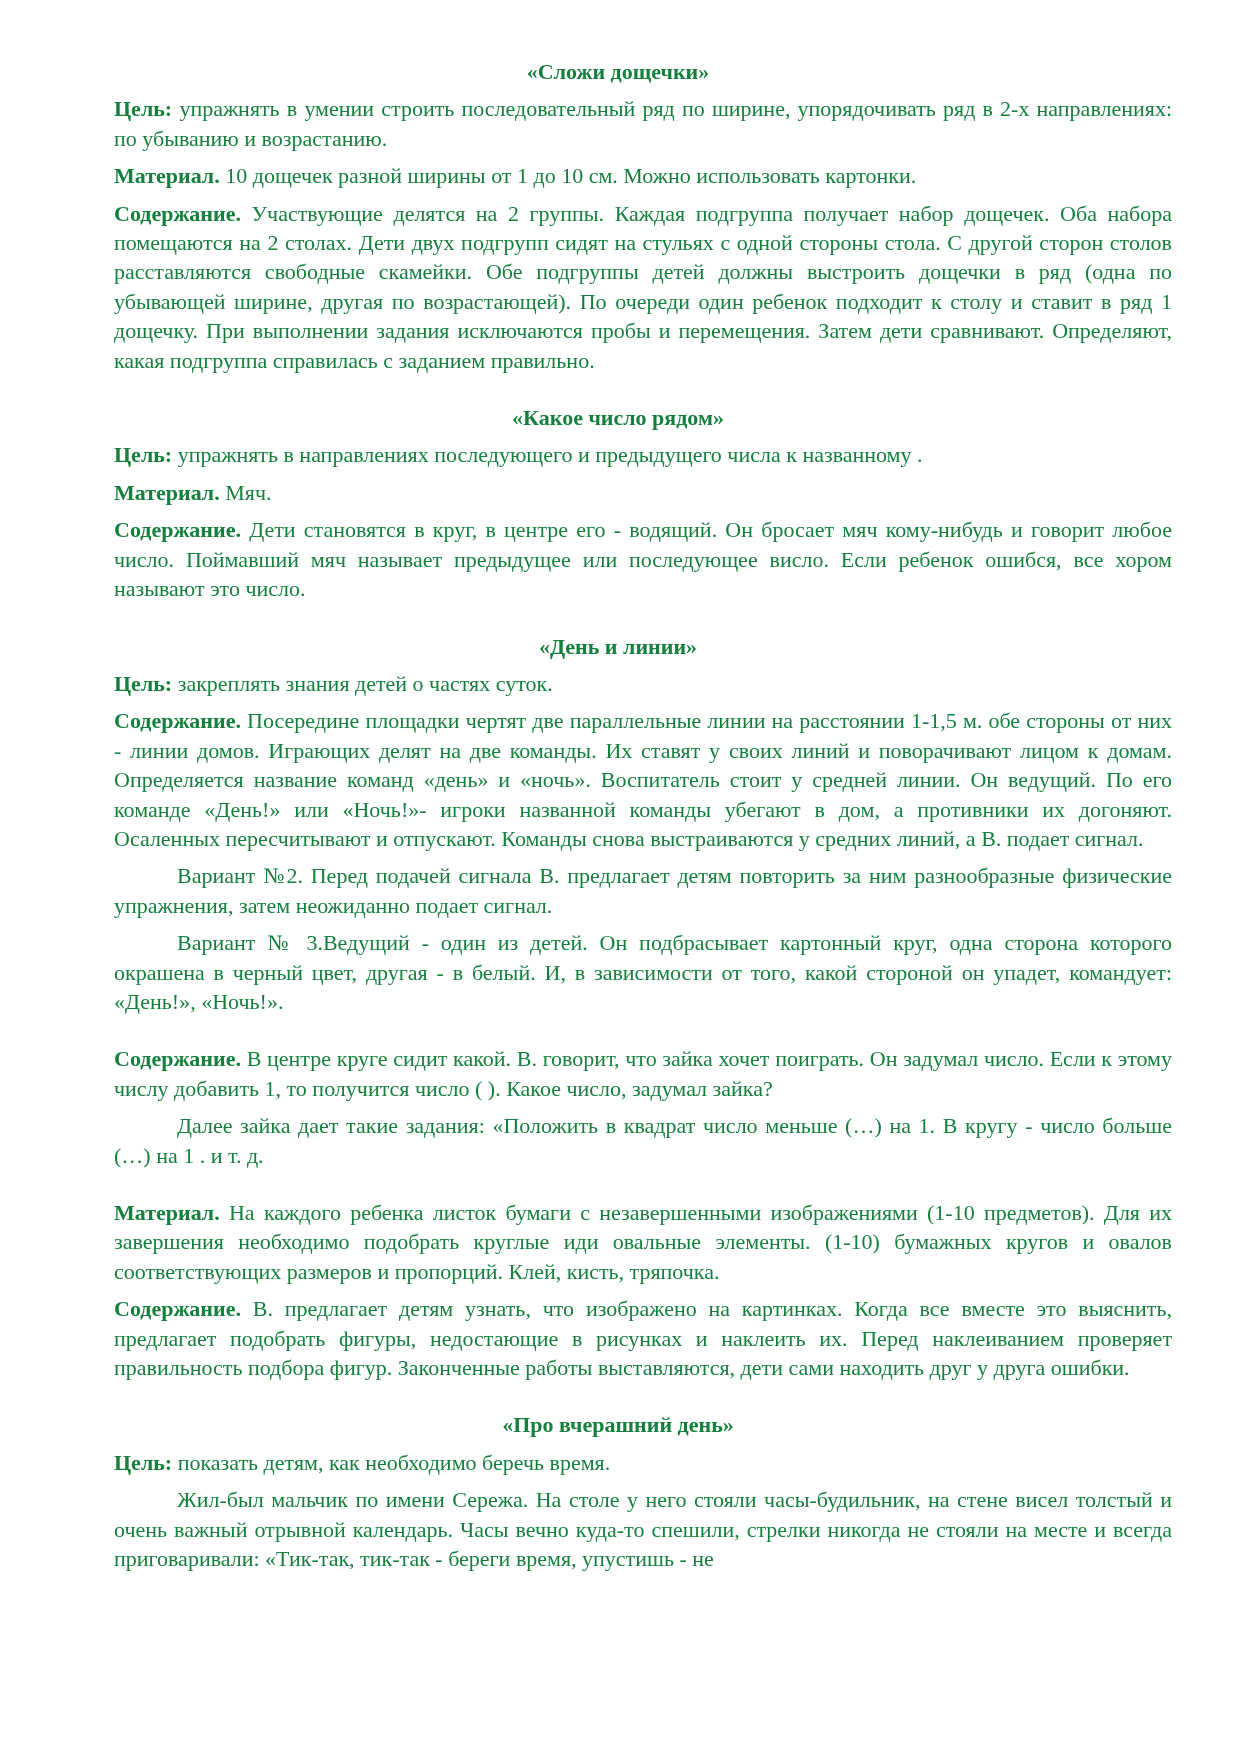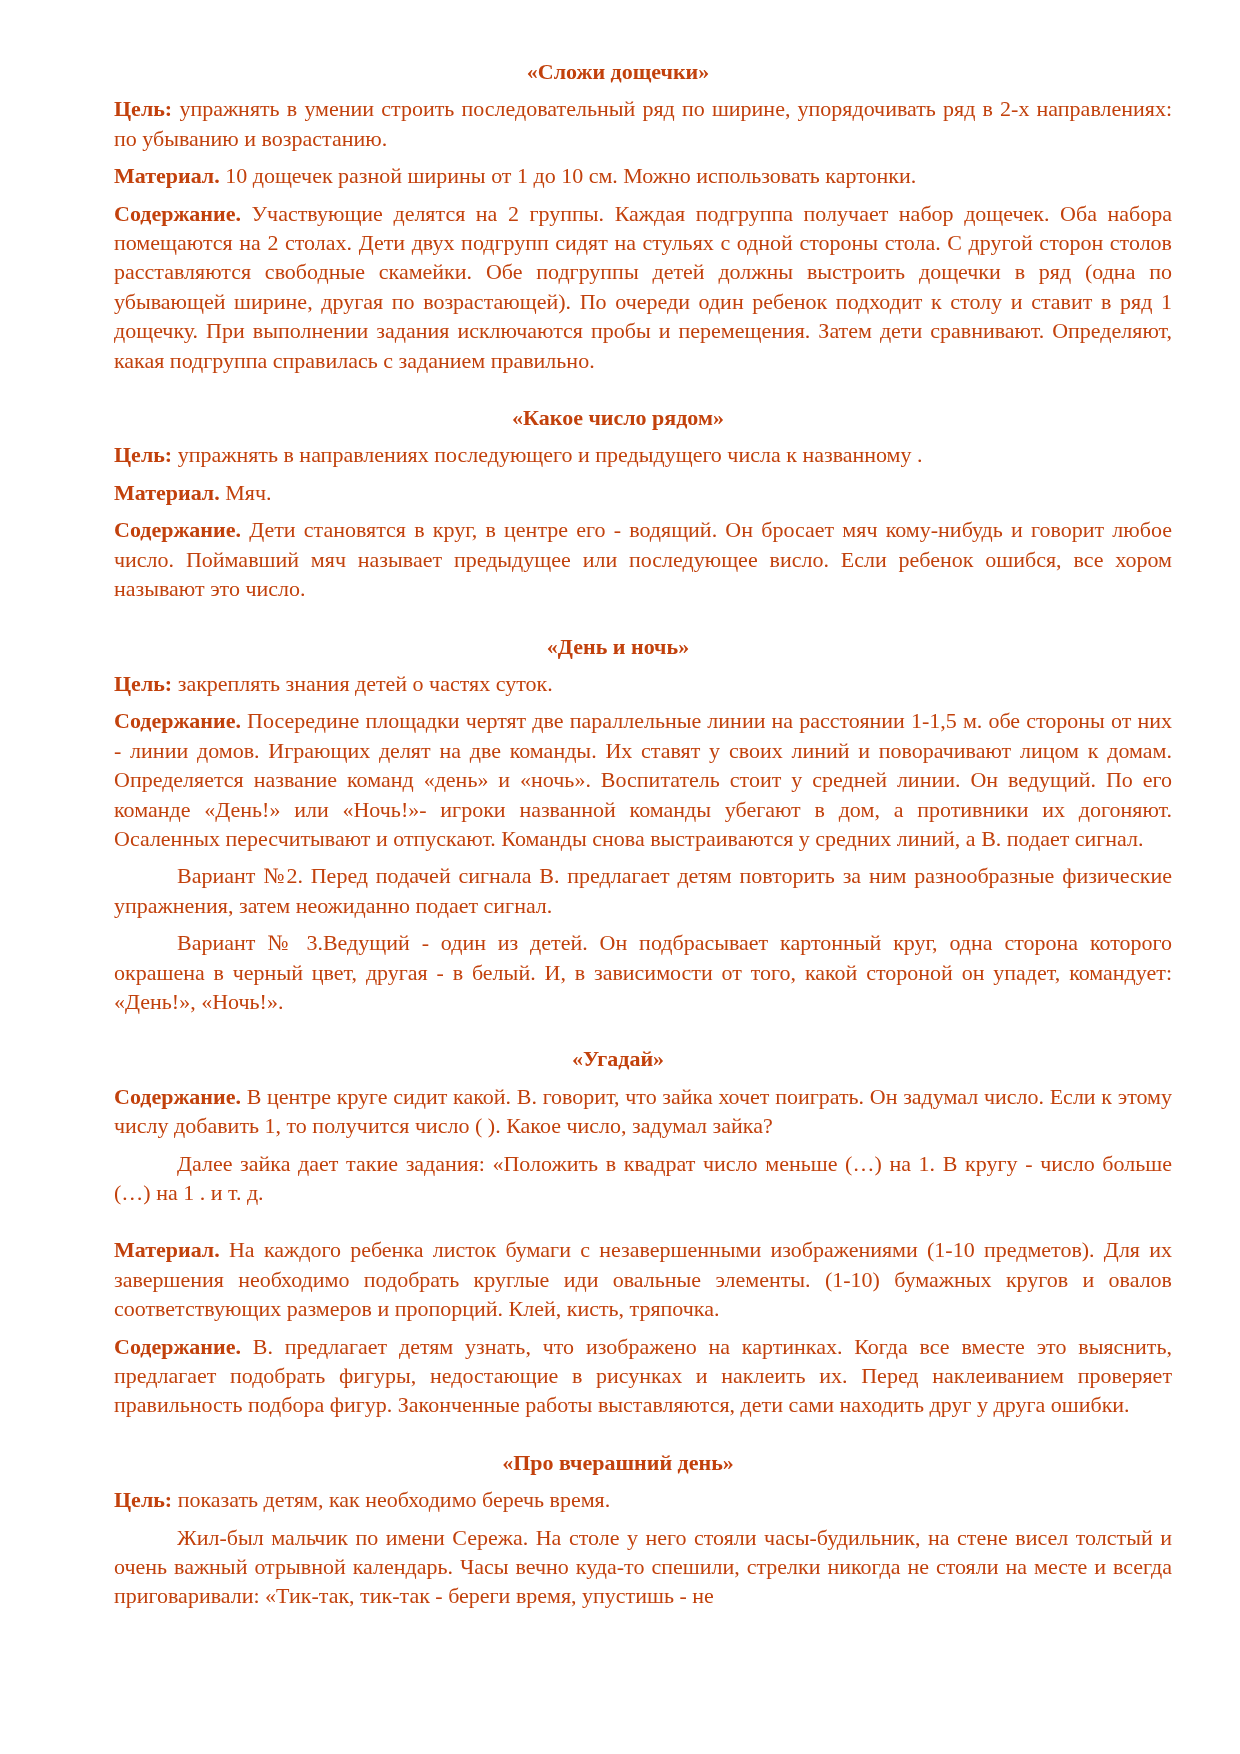--- a/index.html
+++ b/index.html
@@ -17,7 +17,7 @@
     font-family: "Liberation Serif", "DejaVu Serif", serif;
     font-size: 22px;
     line-height: 29.4px;
-    color: #c2410c;
+    color: #15803d;
   }
   .section { margin: 0; }
   .section + .section { margin-top: 28px; }

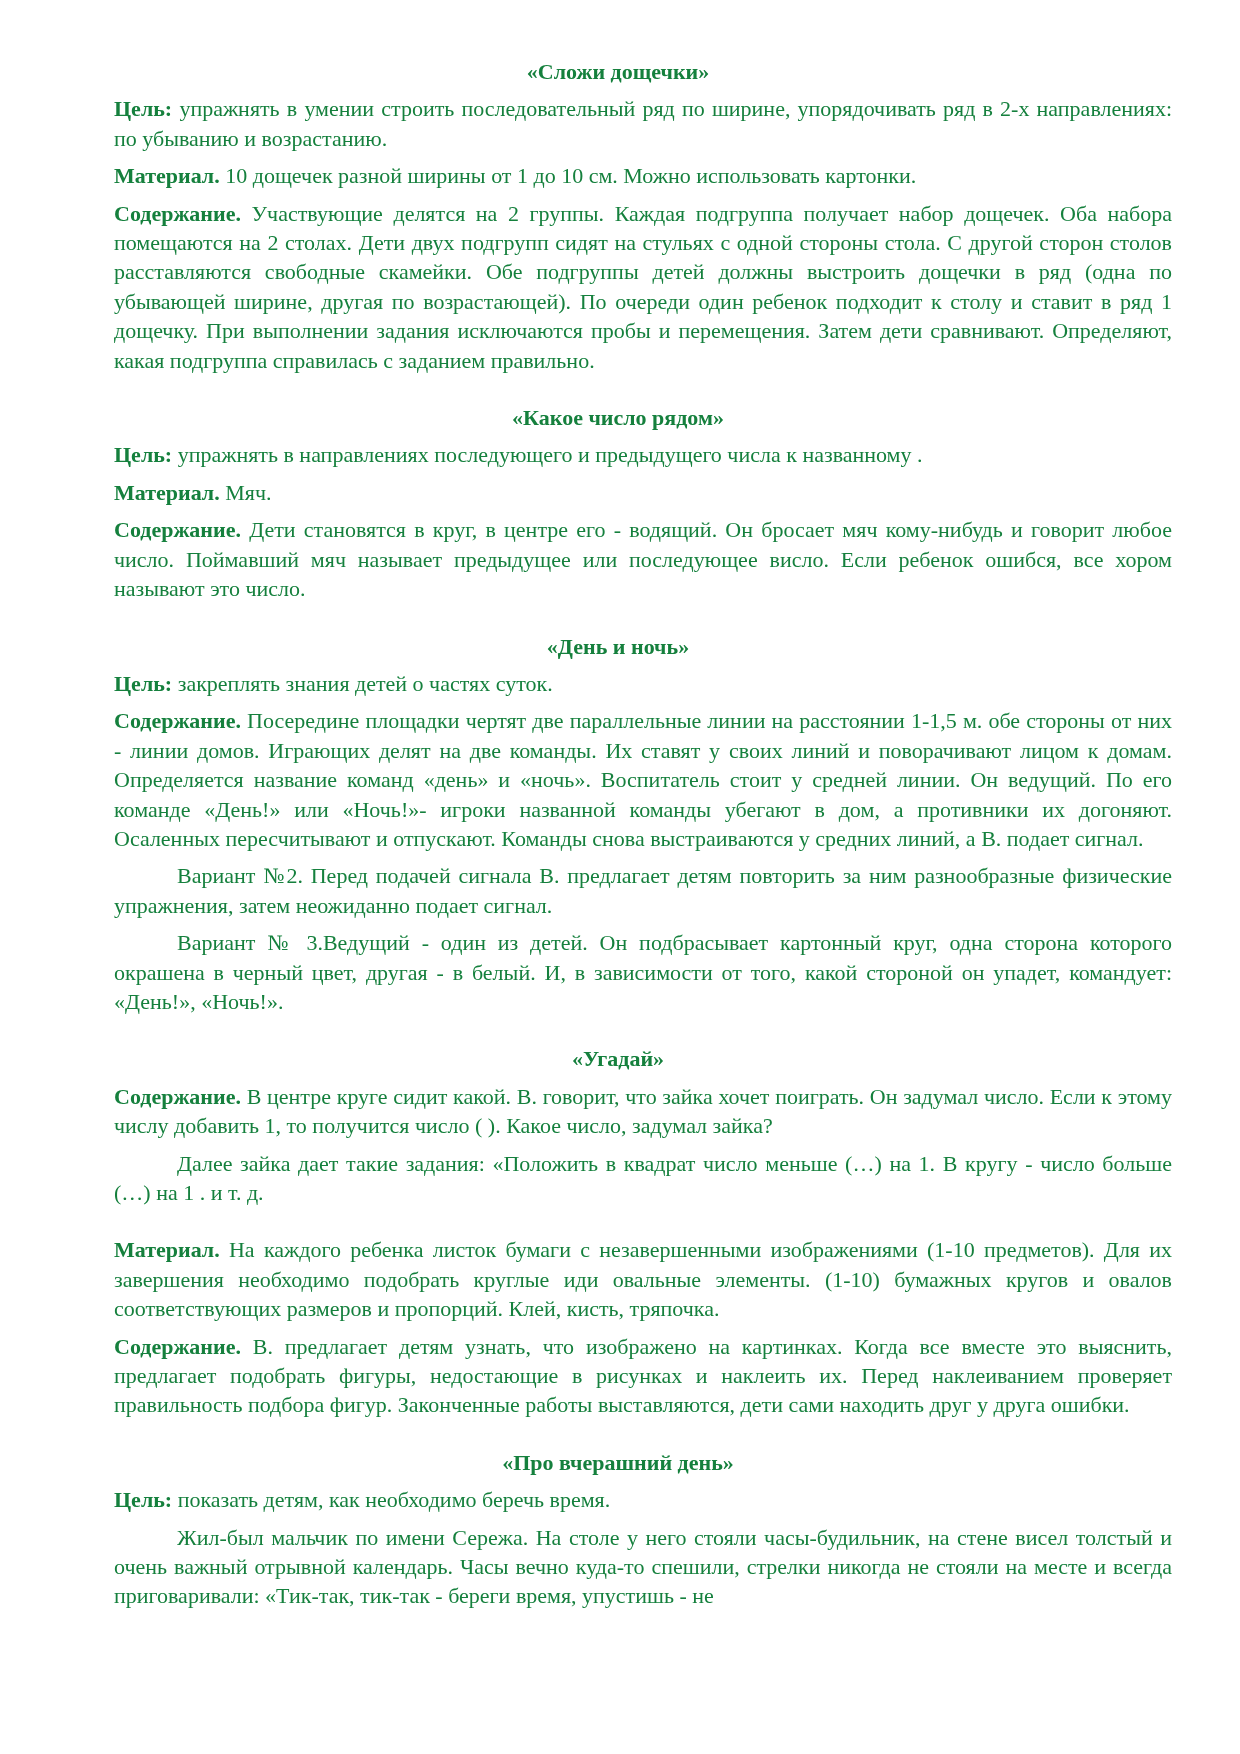--- a/index.html
+++ b/index.html
@@ -55,7 +55,7 @@
   </div>
 
   <div class="section">
-    <h2 class="title">«День и ночь»</h2>
+    <h2 class="title">«День и линии»</h2>
     <p class="para"><b class="lead">Цель:</b> <span>закреплять знания детей о частях суток.</span></p>
     <p class="para"><b class="lead">Содержание.</b> <span>Посередине площадки чертят две параллельные линии на расстоянии 1-1,5 м. обе стороны от них - линии домов. Играющих делят на две команды. Их ставят у своих линий и поворачивают лицом к домам. Определяется название команд «день» и «ночь». Воспитатель стоит у средней линии. Он ведущий. По его команде «День!» или «Ночь!»- игроки названной команды убегают в дом, а противники их догоняют. Осаленных пересчитывают и отпускают. Команды снова выстраиваются у средних линий, а В. подает сигнал.</span></p>
     <p class="para indent"><span>Вариант №2. Перед подачей сигнала В.  предлагает детям повторить за ним разнообразные физические упражнения, затем неожиданно подает сигнал.</span></p>

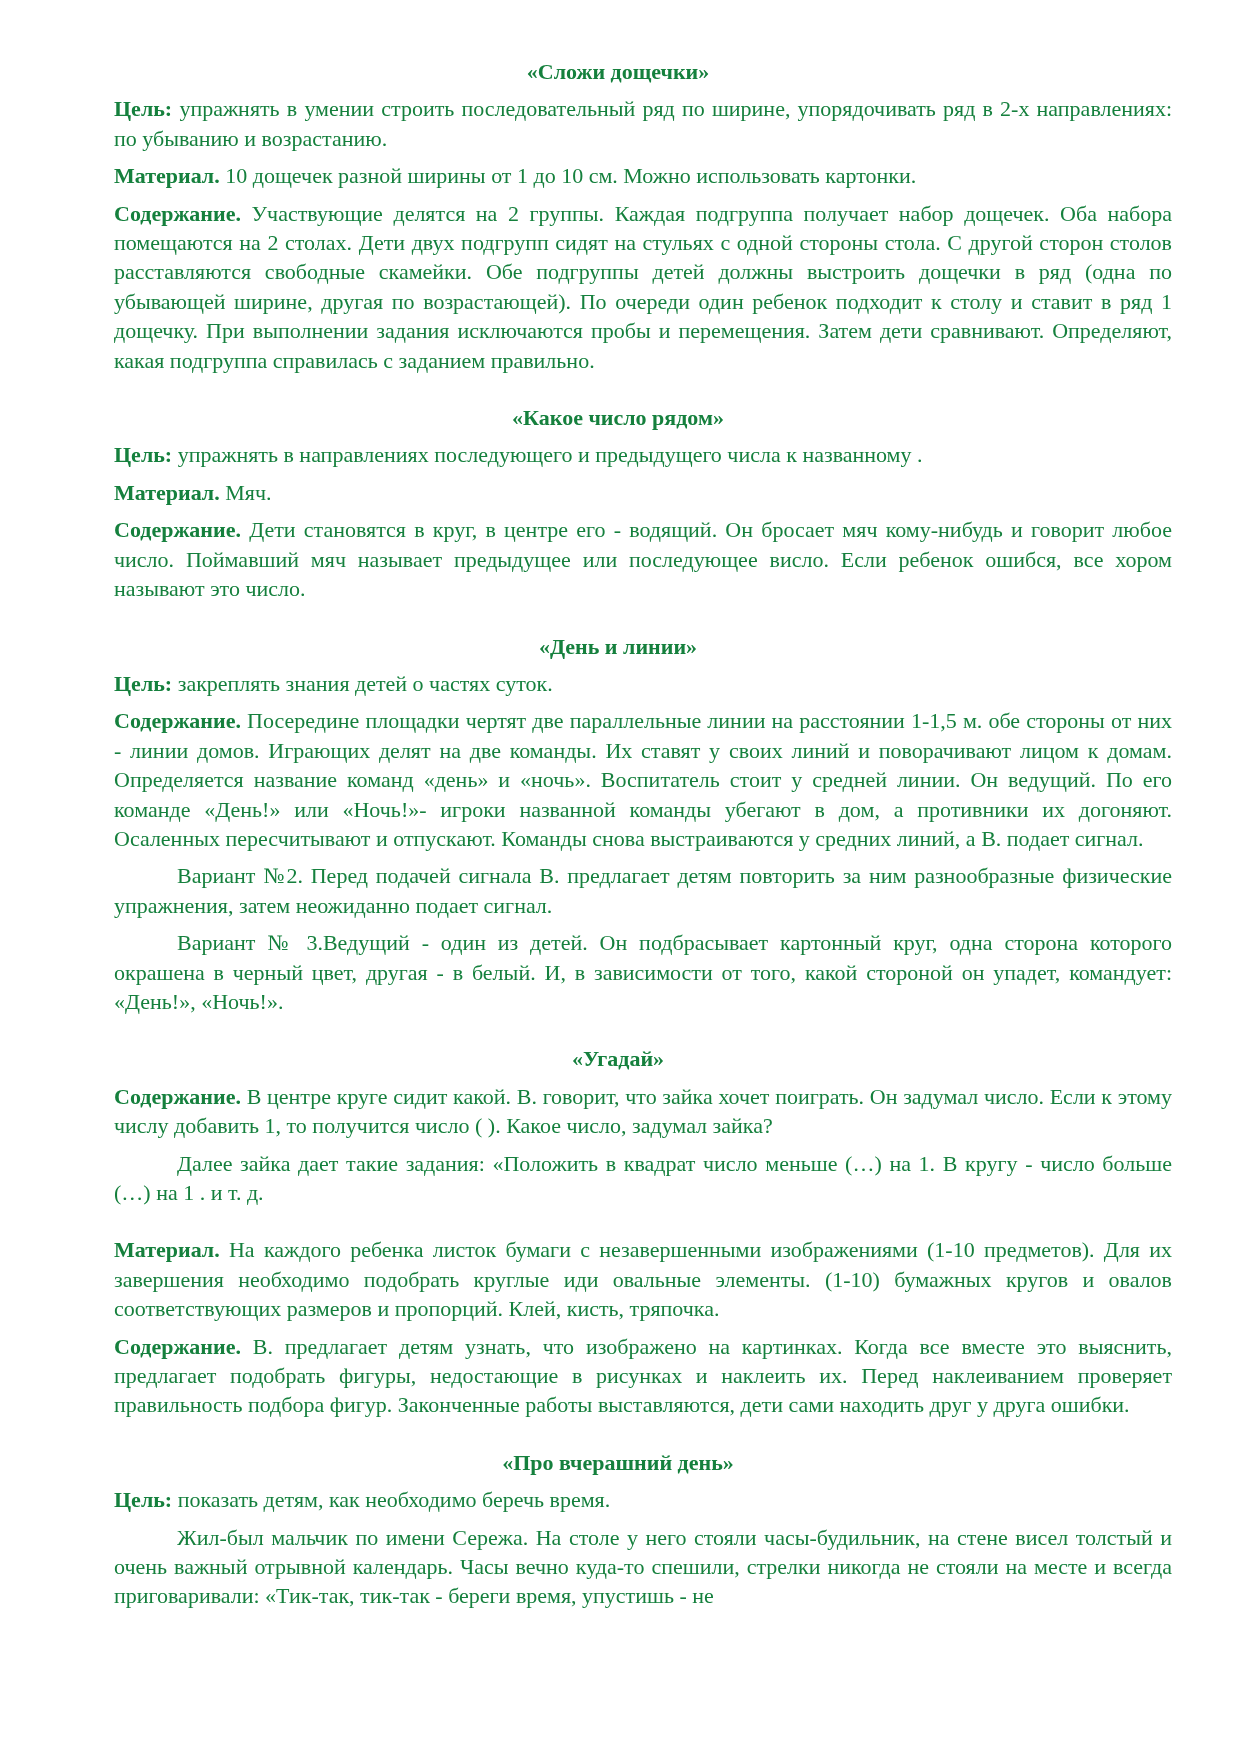--- a/index.html
+++ b/index.html
@@ -63,7 +63,6 @@
   </div>
 
   <div class="section">
-    <h2 class="title">«Угадай»</h2>
     <p class="para"><b class="lead">Содержание.</b> <span>В центре круге сидит какой. В. говорит, что зайка хочет поиграть. Он задумал число. Если к этому числу добавить 1, то получится число ( ). Какое число, задумал зайка?</span></p>
     <p class="para indent"><span>Далее зайка дает такие задания: «Положить в квадрат число меньше (…) на 1. В кругу - число больше (…) на 1 . и т. д.</span></p>
   </div>

